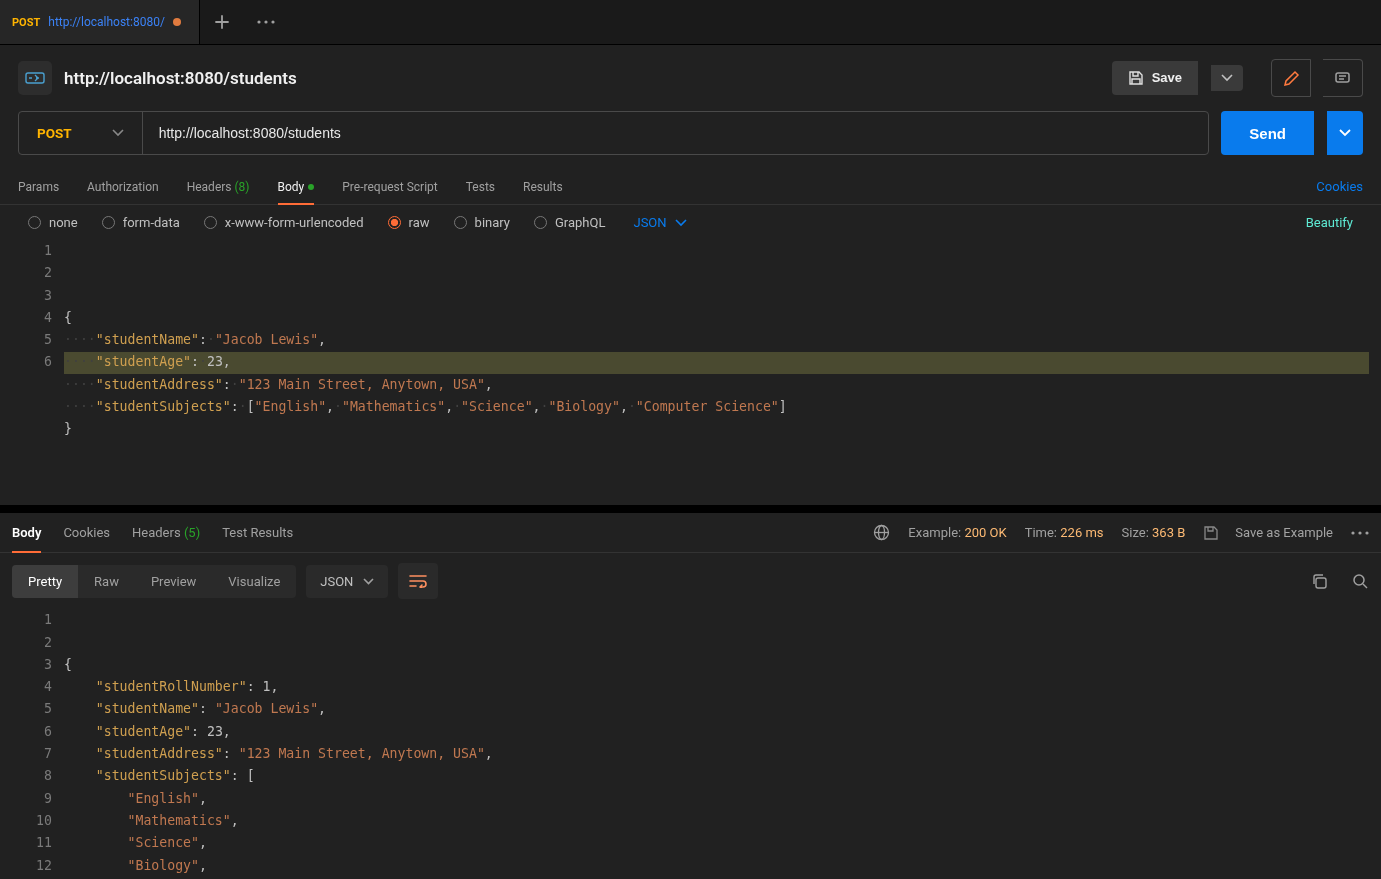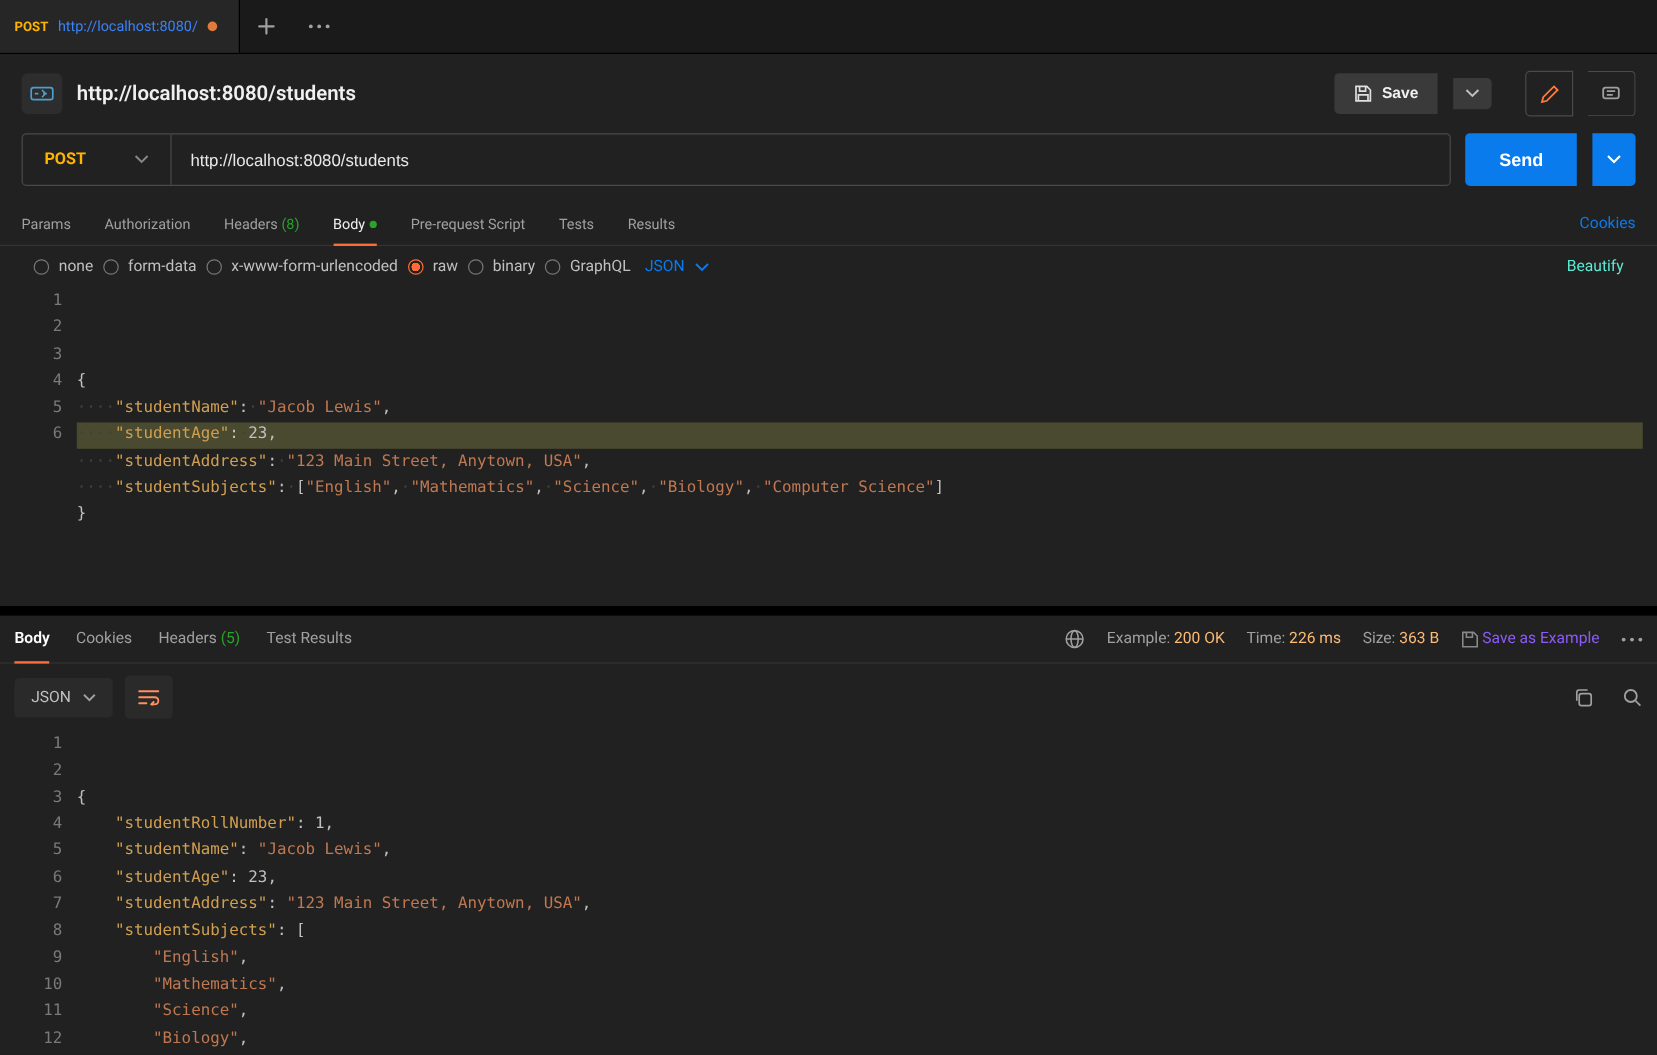--- a/index.html
+++ b/index.html
@@ -45,7 +45,7 @@
 .cookies-link { margin-left: auto; color: #097bed; cursor: pointer; padding: 10px 0; }
 
 
-.bodytype-row { display: flex; align-items: center; padding: 10px 28px; gap: 8px; }
+.bodytype-row { display: flex; align-items: center; padding: 10px 28px; gap: 24px; }
 .radio { display: flex; align-items: center; gap: 8px; color: #c0c0c0; cursor: pointer; font-size: 13px; }
 .radio-dot { width: 13px; height: 13px; border-radius: 50%; border: 1.5px solid #777; }
 .radio.sel .radio-dot { border-color: #ff6c37; background: radial-gradient(circle, #ff6c37 45%, transparent 48%); }

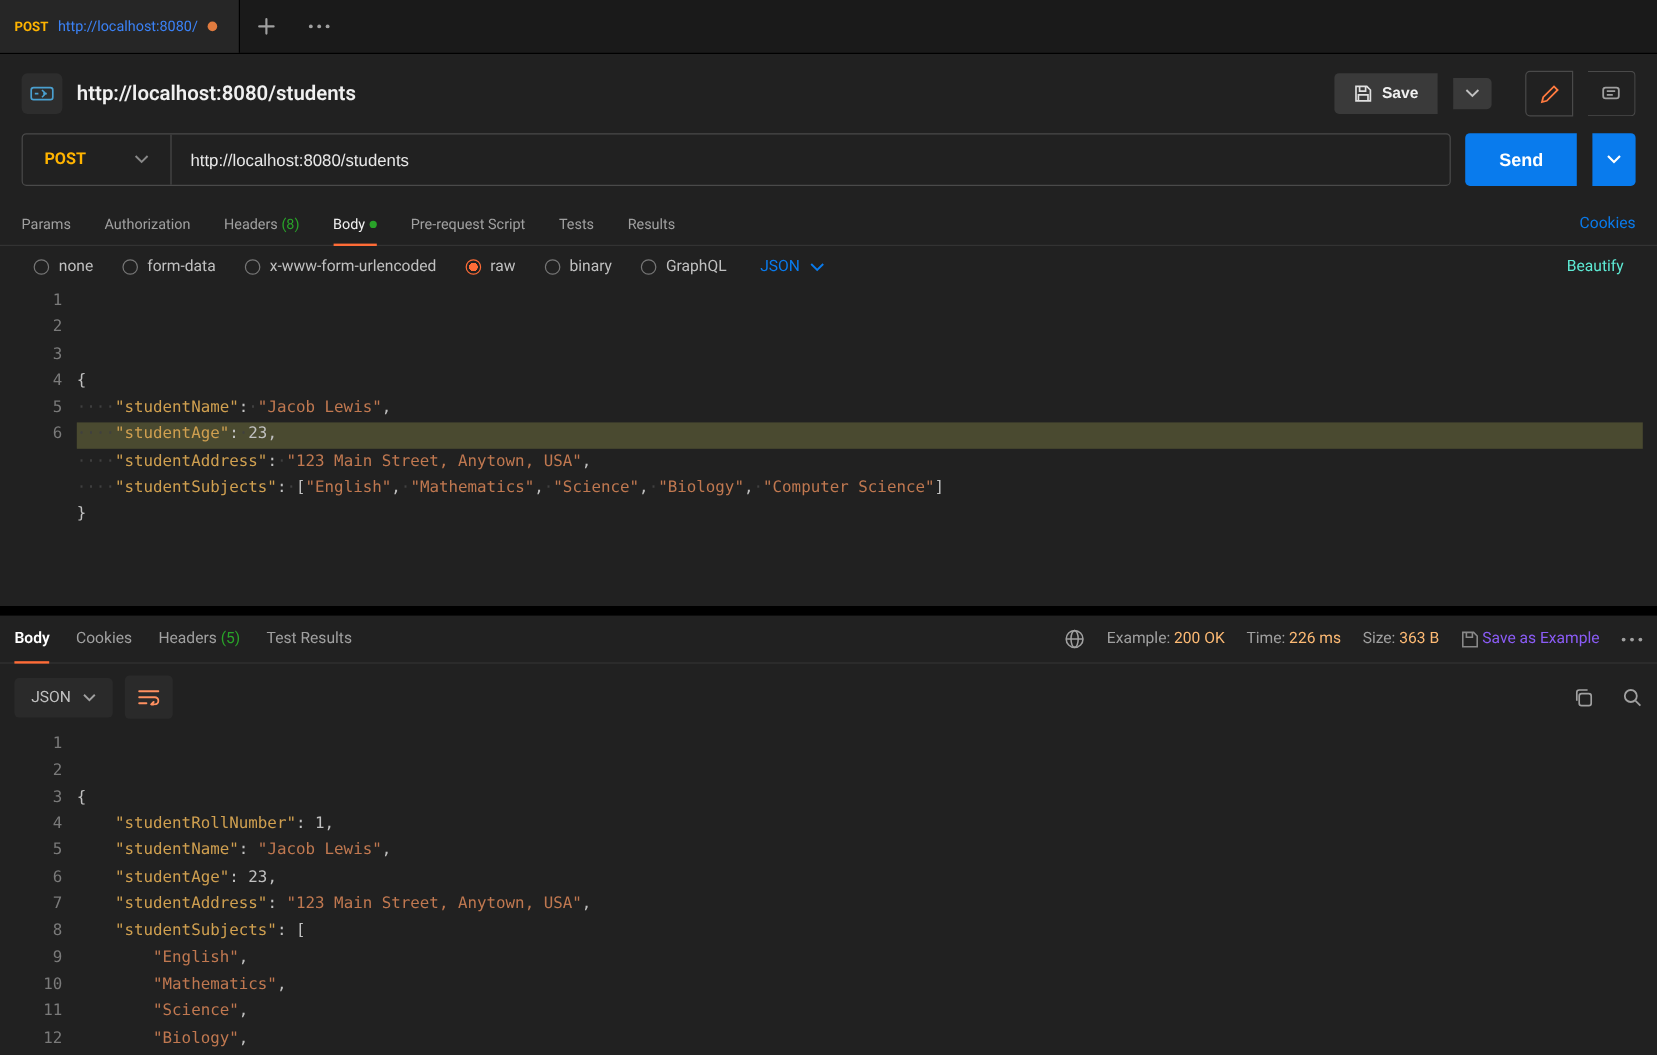--- a/index.html
+++ b/index.html
@@ -72,7 +72,7 @@
 .resp-tab.active::after { content: ''; position: absolute; bottom: -1px; left: 0; right: 0; height: 2px; background: #ff6c37; }
 .resp-meta { margin-left: auto; display: flex; align-items: center; gap: 18px; color: #a0a0a0; }
 .resp-meta .val { color: #fdba74; }
-.save-ex { color: #8b5cf6; display: flex; align-items: center; gap: 2px; cursor: pointer; text-align: center; }
+.save-ex { color: #a3a3a3; display: flex; align-items: center; gap: 16px; cursor: pointer; text-align: center; }
 
 .resp-view-row { display: flex; align-items: center; padding: 10px 12px; gap: 10px; }
 .seg { display: flex; background: #2a2a2a; border-radius: 4px; overflow: hidden; }

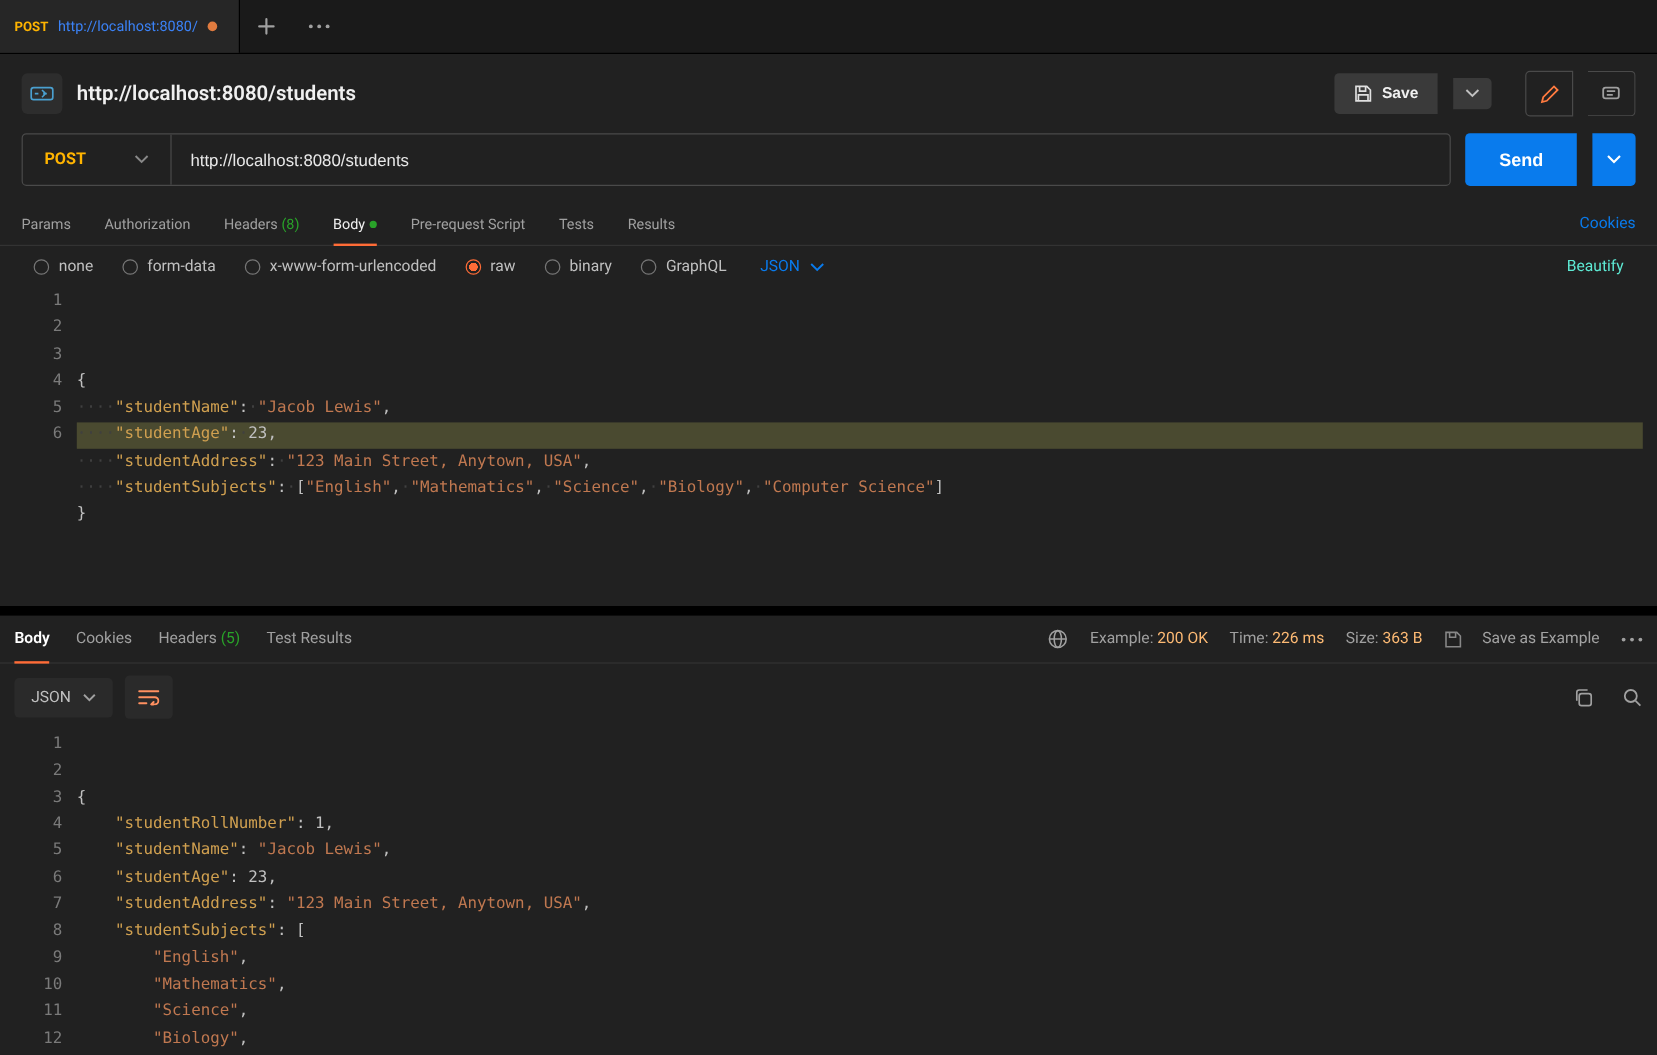--- a/index.html
+++ b/index.html
@@ -260,6 +260,12 @@
 </div>
 
 <div class="resp-view-row">
+  <div class="seg">
+    <div class="seg-btn active">Pretty</div>
+    <div class="seg-btn">Raw</div>
+    <div class="seg-btn">Preview</div>
+    <div class="seg-btn">Visualize</div>
+  </div>
   <div class="fmt-sel">
     <span>JSON</span>
     <span>

